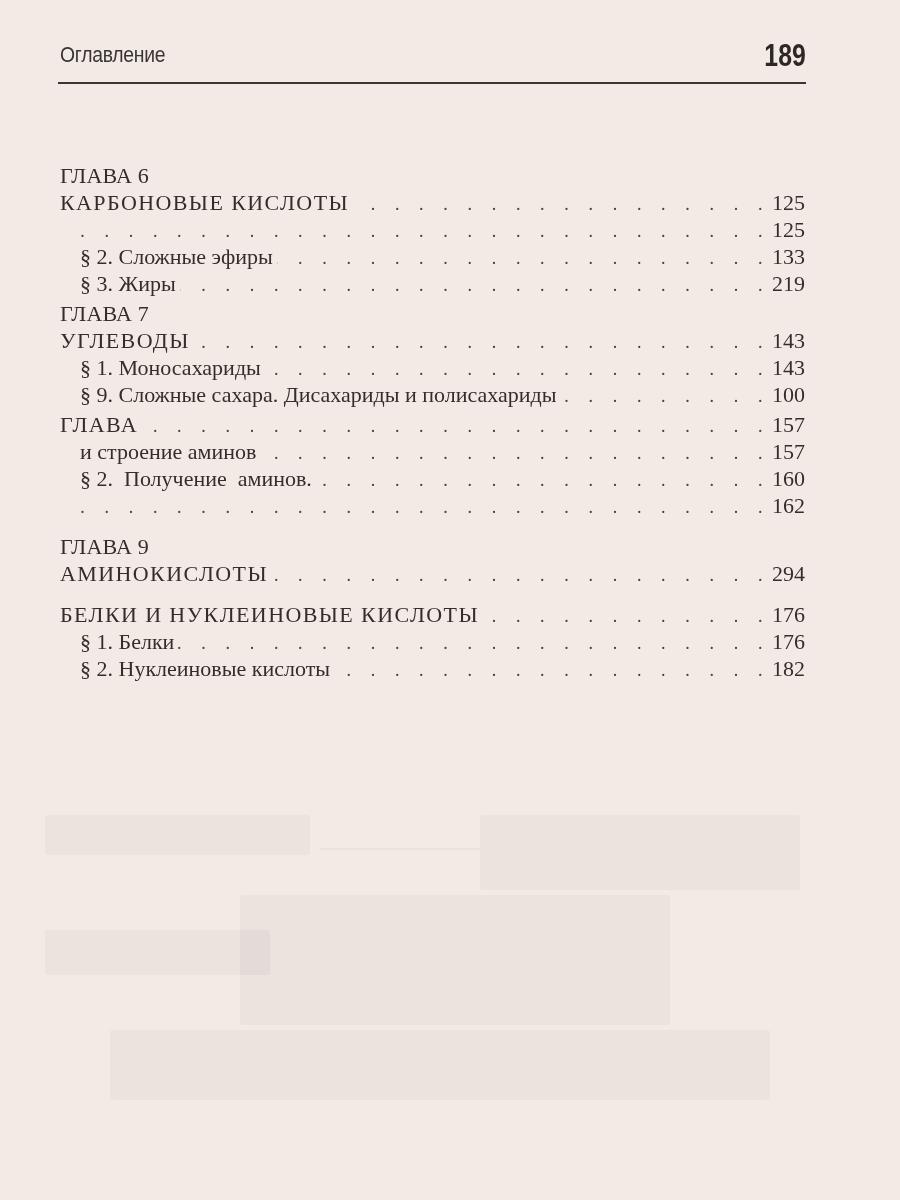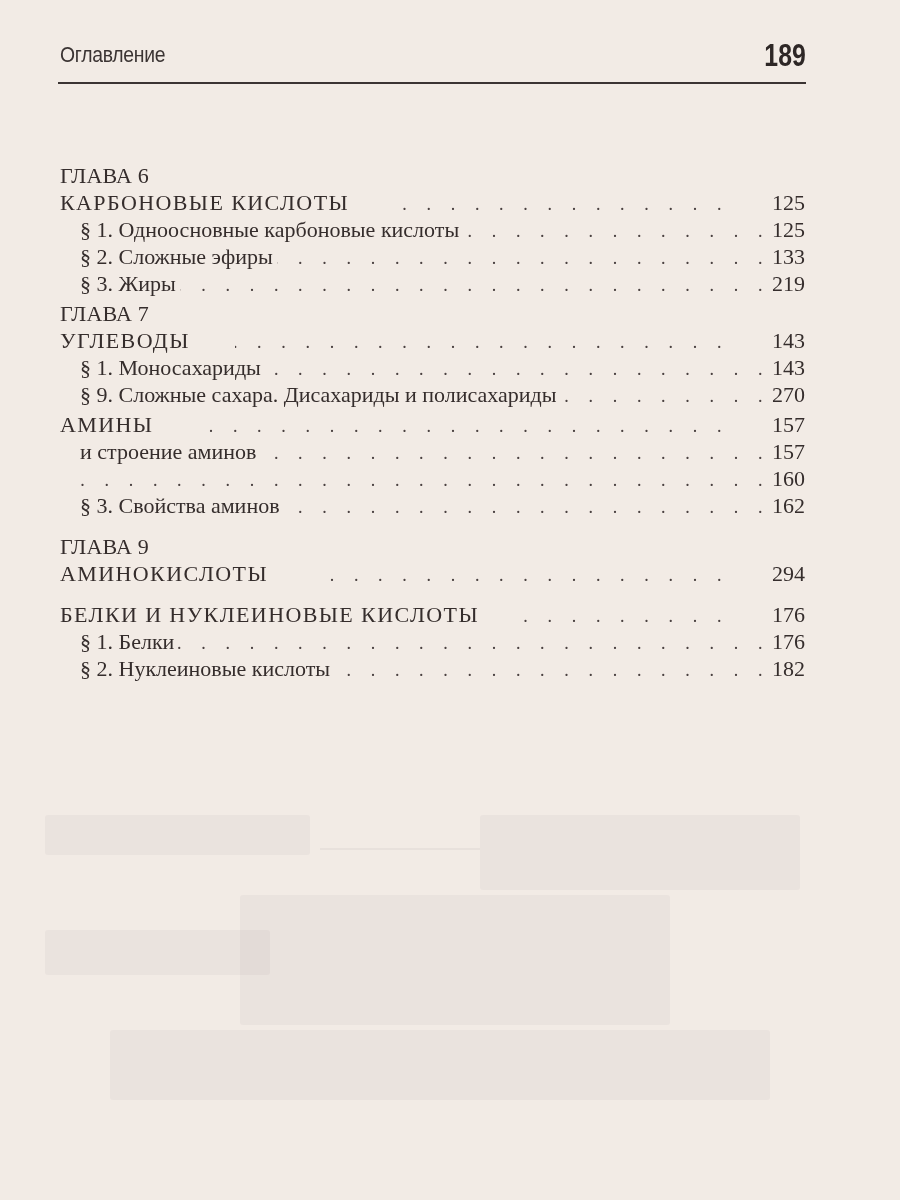--- a/index.html
+++ b/index.html
@@ -35,7 +35,7 @@
     position: relative; display: flex; align-items: baseline;
     font-size: 22px; line-height: 27px; height: 27px; white-space: nowrap;
   }
-  .row.chapter-title { letter-spacing: 1.4px; gap: 41px; }
+  .row.chapter-title { letter-spacing: 1.4px; }
   .row.section { padding-left: 20px; }
   .row .t { flex: 0 0 auto; background: #f2ebe5; padding-right: 4px; position: relative; z-index: 1; }
   .row .dots {

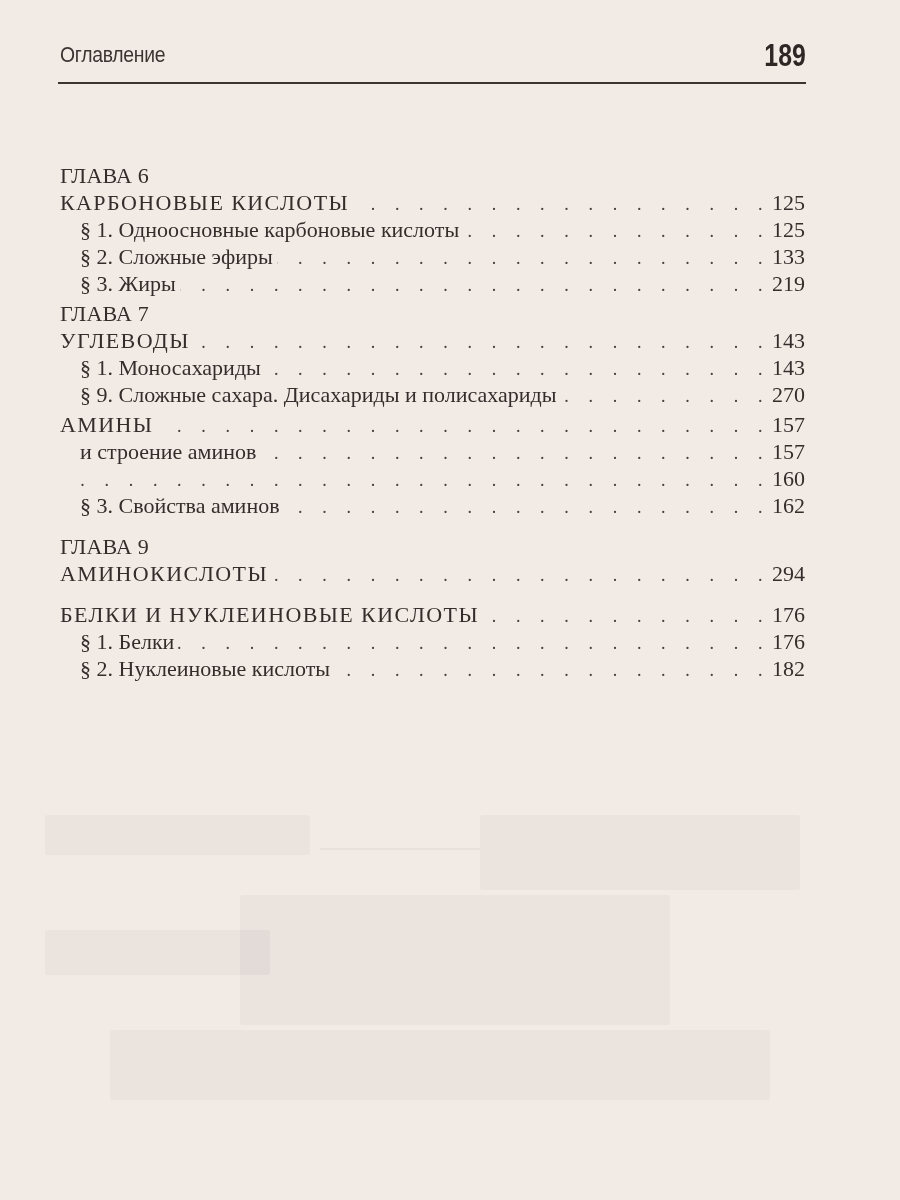--- a/index.html
+++ b/index.html
@@ -77,7 +77,6 @@
         <span class="pg">125</span>
       </div>
       <div class="row section">
-        <span class="t">§ 1. Одноосновные карбоновые кислоты</span>
         <span class="dots">. . . . . . . . . . . . . . . . . . . . . . . . . . . . . . . . . . . . . . . . . . . . . . . . . . .</span>
         <span class="pg">125</span>
       </div>

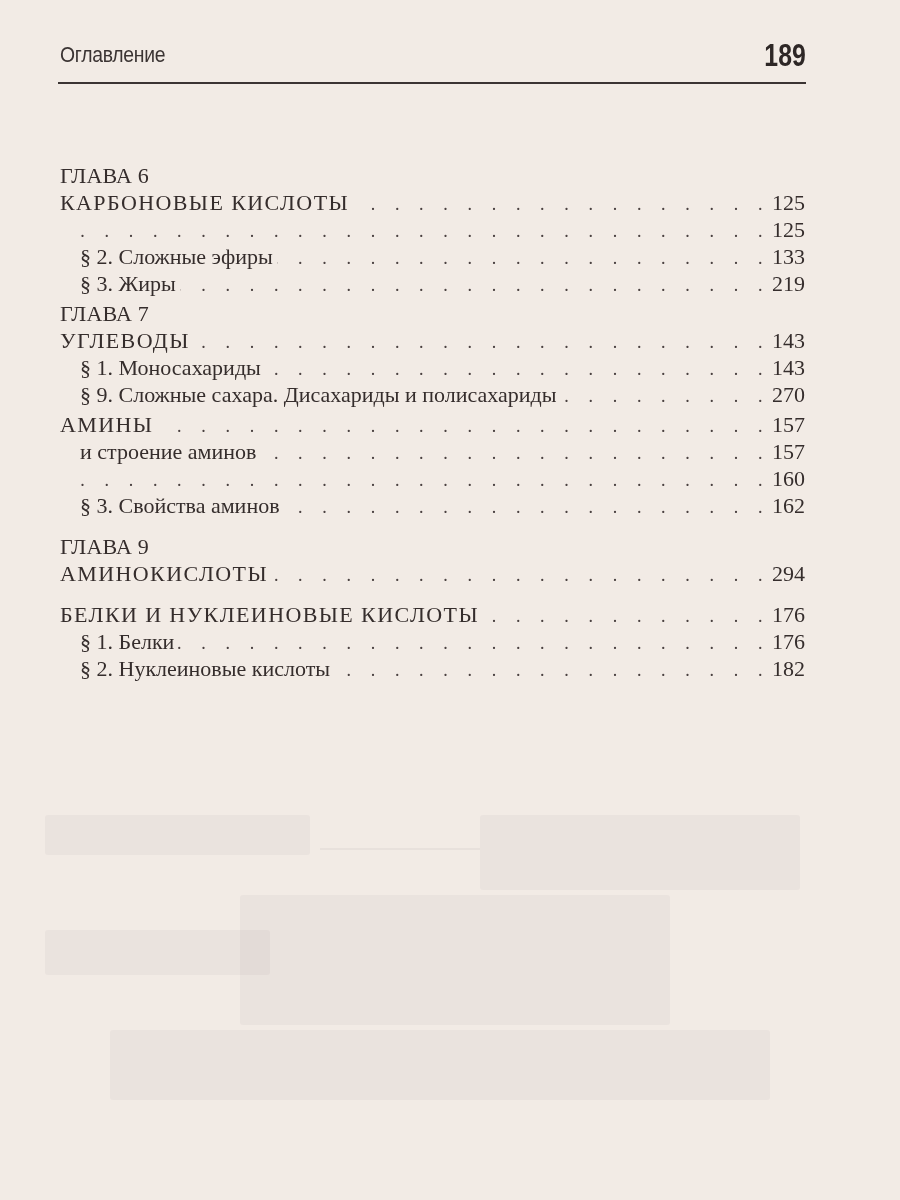--- a/index.html
+++ b/index.html
@@ -108,7 +108,7 @@
       <div class="row section">
         <span class="t">§ 9. Сложные сахара. Дисахариды и полисахариды</span>
         <span class="dots">. . . . . . . . . . . . . . . . . . . . . . . . . . . . . . . . . . . . . . . . . . . . . . . . . . .</span>
-        <span class="pg">270</span>
+        <span class="pg">100</span>
       </div>
     </div>
     <div class="gap-ch"></div>

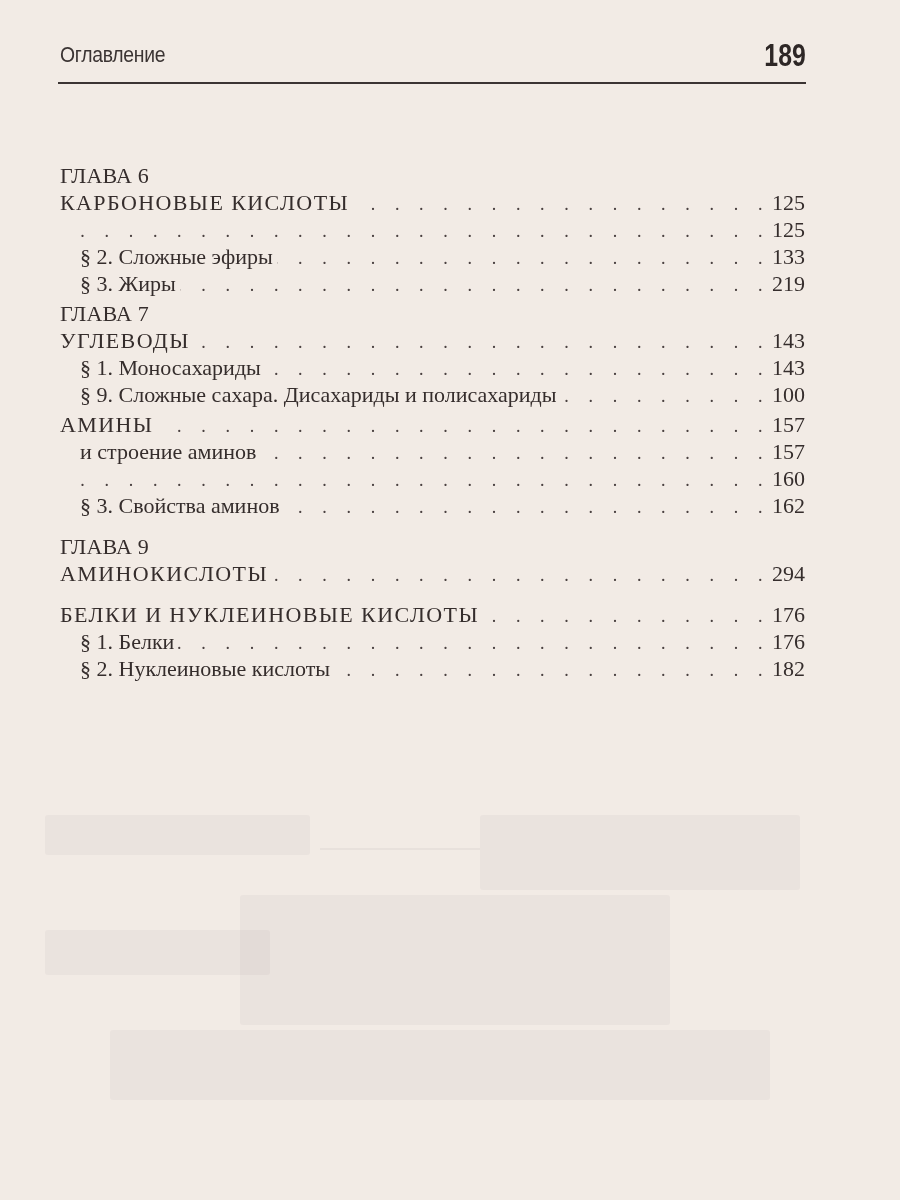--- a/index.html
+++ b/index.html
@@ -115,7 +115,7 @@
 
     <div>
       <div class="row chapter-title">
-        <span class="t">АМИНЫ</span>
+        <span class="t">ГЛАВА</span>
         <span class="dots">. . . . . . . . . . . . . . . . . . . . . . . . . . . . . . . . . . . . . . . . . . . . . . . . . . .</span>
         <span class="pg">157</span>
       </div>

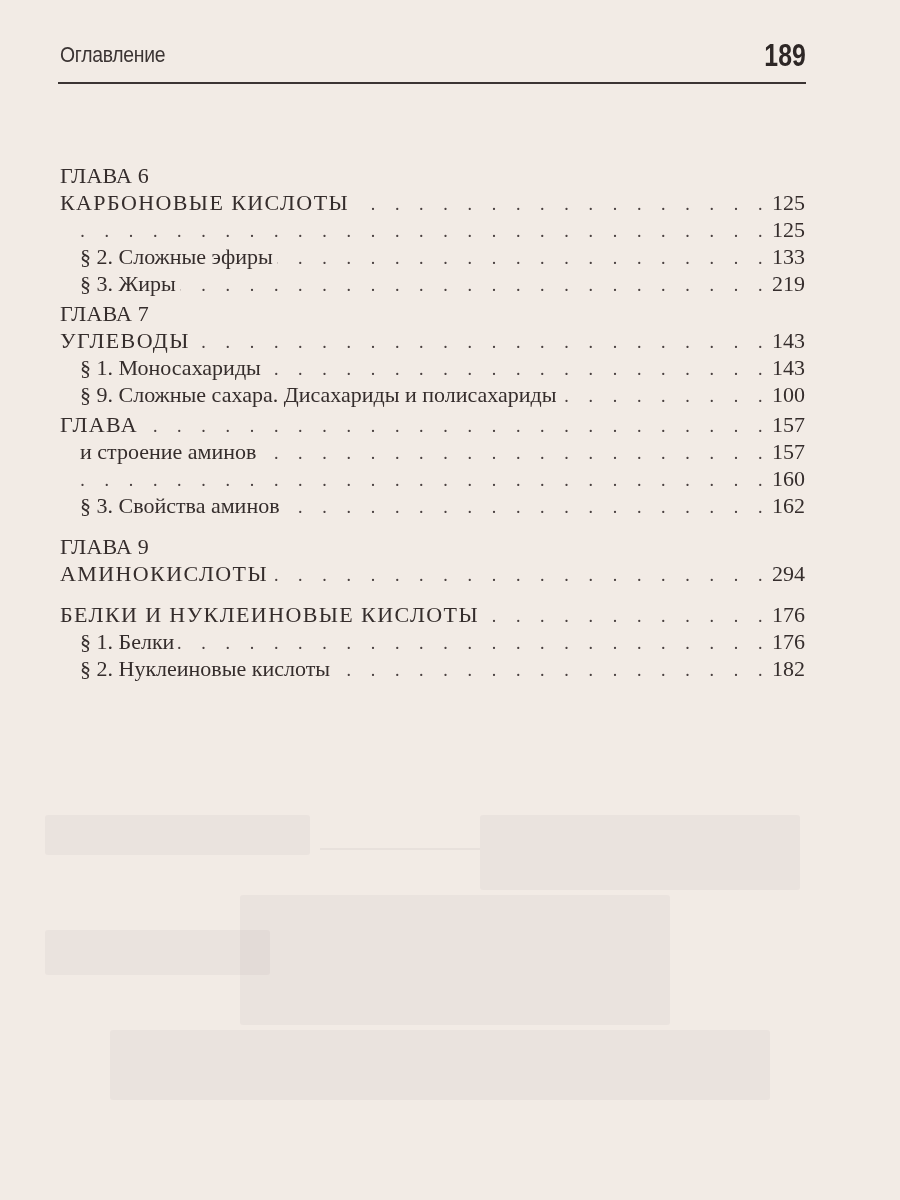--- a/index.html
+++ b/index.html
@@ -127,6 +127,7 @@
         </div>
       </div>
       <div class="row section">
+        <span class="t" style="white-space:pre;">§ 2.  Получение  аминов.</span>
         <span class="dots">. . . . . . . . . . . . . . . . . . . . . . . . . . . . . . . . . . . . . . . . . . . . . . . . . . .</span>
         <span class="pg">160</span>
       </div>

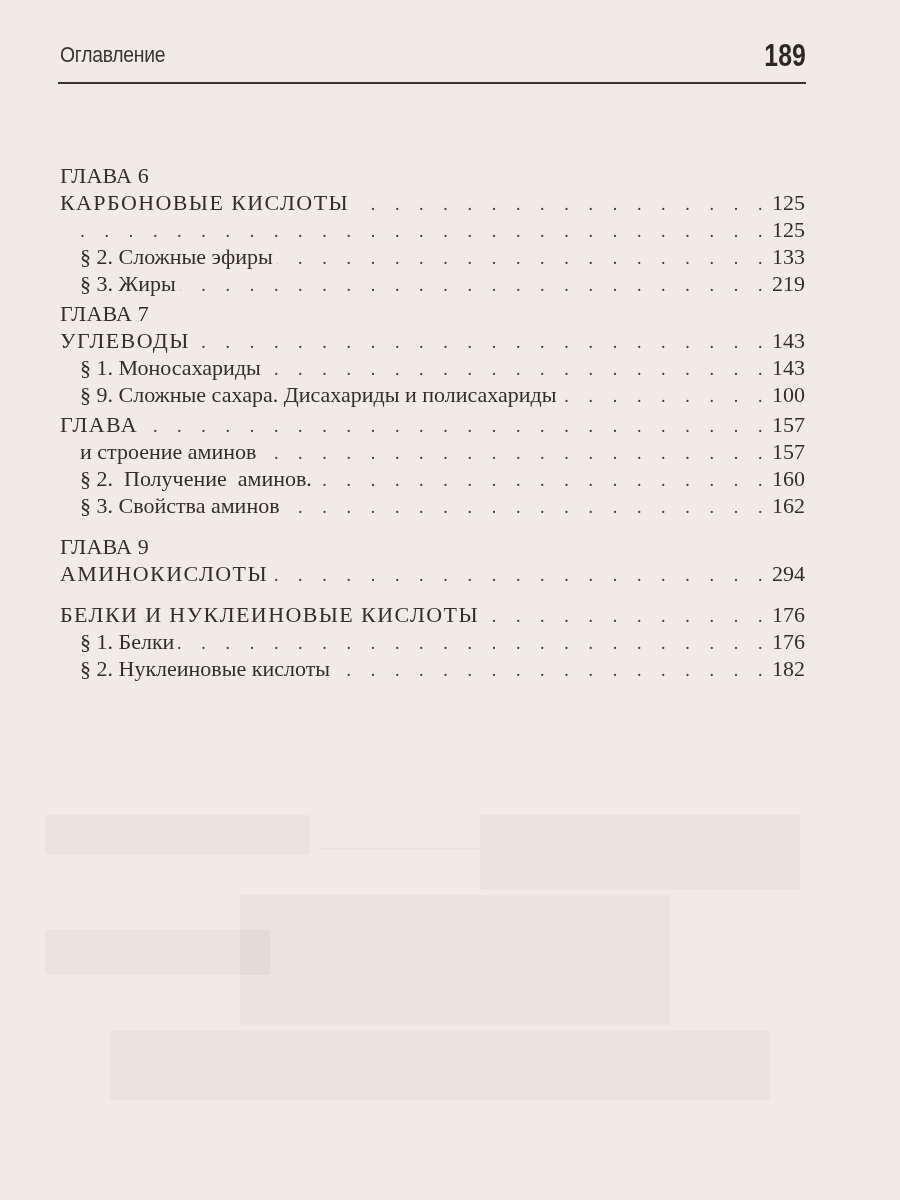--- a/index.html
+++ b/index.html
@@ -132,7 +132,6 @@
         <span class="pg">160</span>
       </div>
       <div class="row section">
-        <span class="t">§ 3. Свойства аминов</span>
         <span class="dots">. . . . . . . . . . . . . . . . . . . . . . . . . . . . . . . . . . . . . . . . . . . . . . . . . . .</span>
         <span class="pg">162</span>
       </div>

